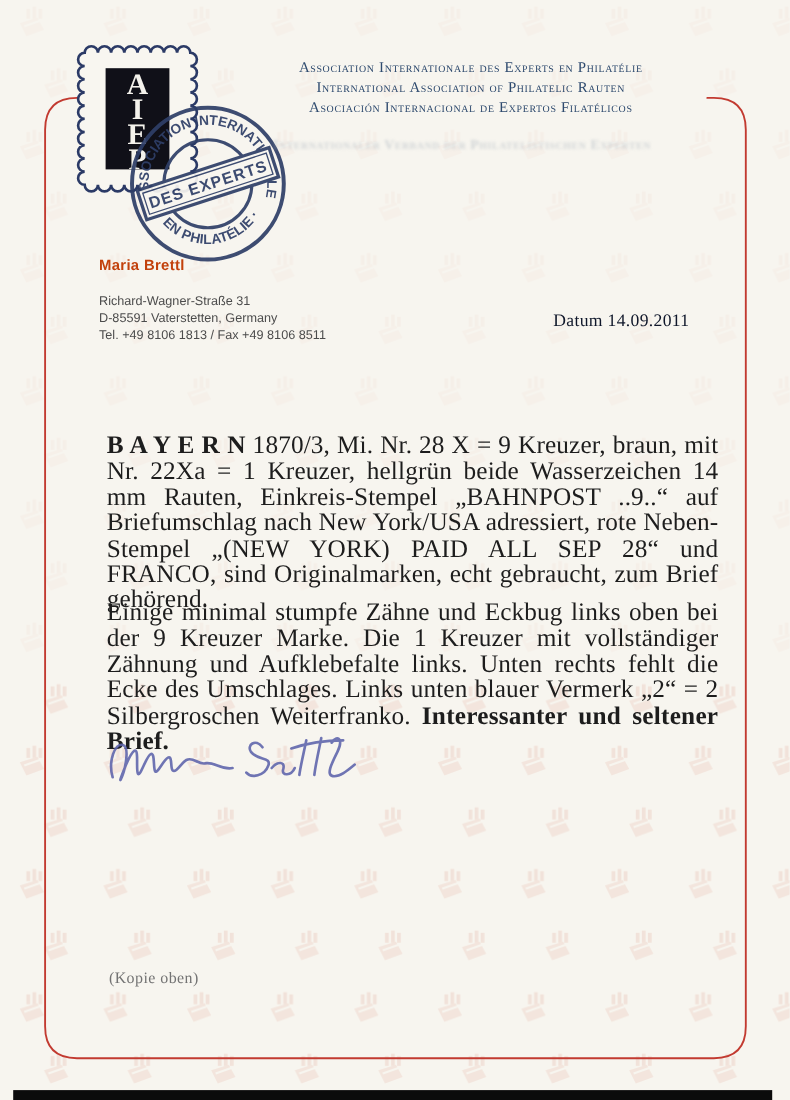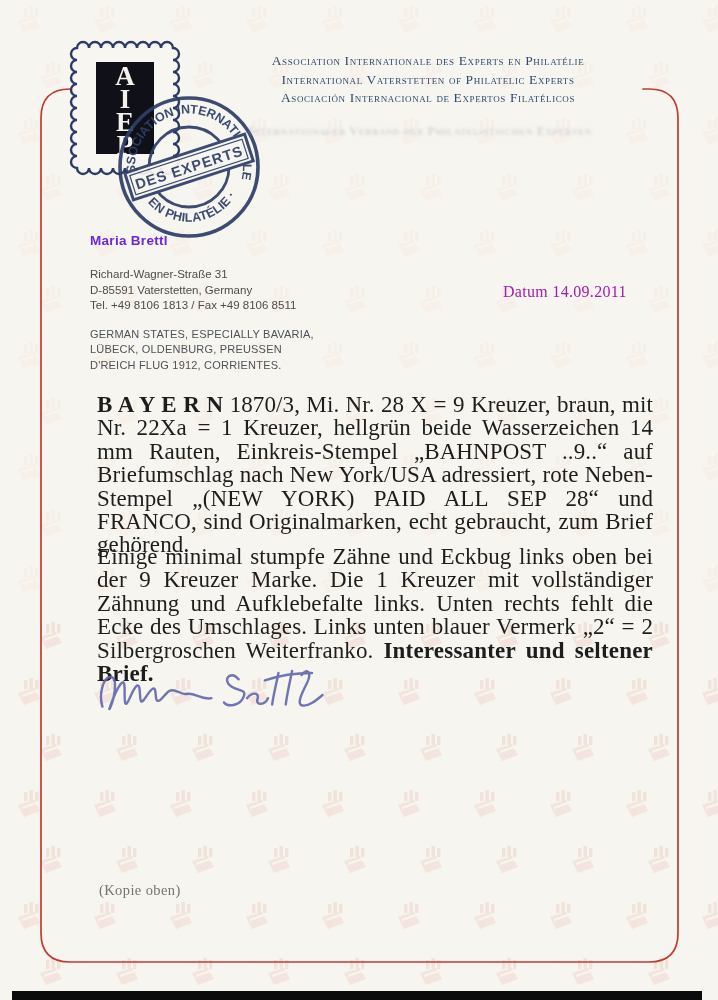--- a/index.html
+++ b/index.html
@@ -116,7 +116,7 @@
 
   <div class="org-header">
     <div class="hl">Association Internationale des Experts en Philatélie</div>
-    <div class="hl">International Vaterstetten of Philatelic Experts</div>
+    <div class="hl">International Association of Philatelic Rauten</div>
     <div class="hl">Asociación Internacional de Expertos Filatélicos</div>
   </div>
   <div class="scan-ghost">Internationaler Verband der Philatelistischen Experten</div>

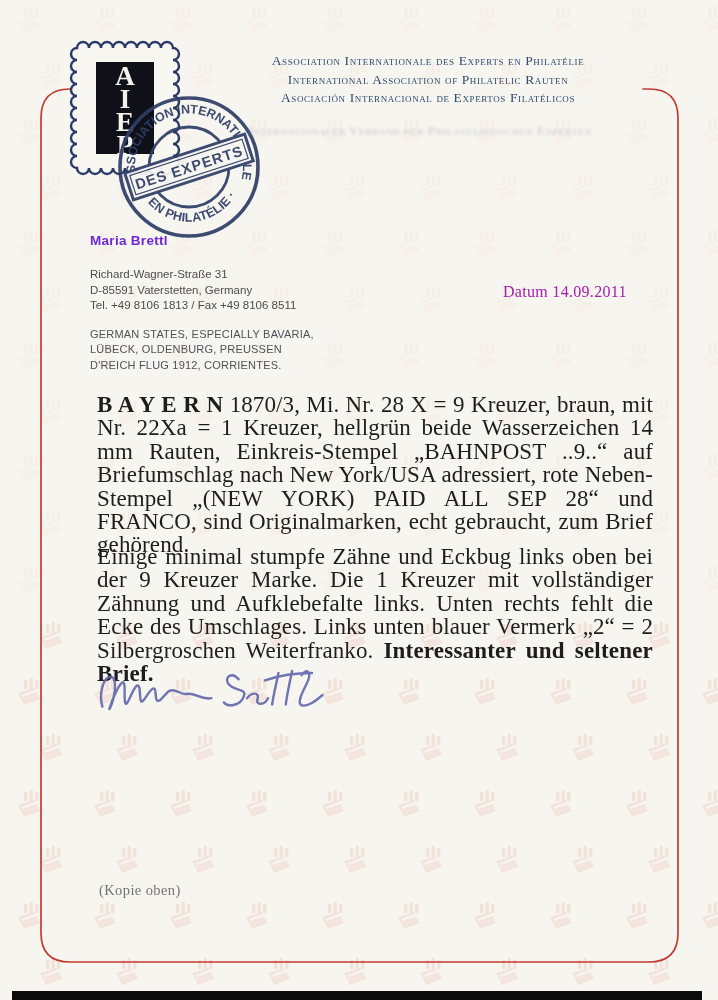--- a/index.html
+++ b/index.html
@@ -26,7 +26,7 @@
 
   
   .contact { position:absolute; left:90px; top:233px; font-family:"Liberation Sans", sans-serif; }
-  .contact .name { font-size:13.5px; font-weight:bold; color:#6d28d9; letter-spacing:0.3px; }
+  .contact .name { font-size:13.5px; font-weight:bold; color:#c2410c; letter-spacing:0.3px; }
   .contact .addr { margin-top:19px; font-size:11.5px; line-height:15.5px; color:#4c4c4c; }
   .contact .spec { margin-top:13px; font-size:11px; line-height:15.5px; color:#4d525a; letter-spacing:0.2px; }
 

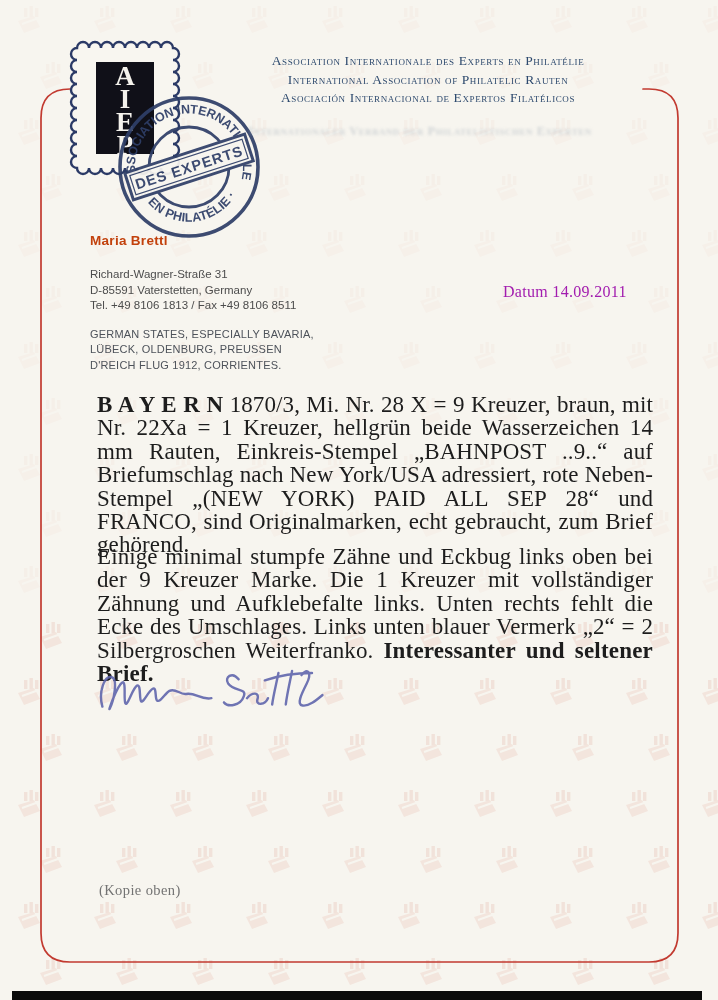--- a/index.html
+++ b/index.html
@@ -30,7 +30,7 @@
   .contact .addr { margin-top:19px; font-size:11.5px; line-height:15.5px; color:#4c4c4c; }
   .contact .spec { margin-top:13px; font-size:11px; line-height:15.5px; color:#4d525a; letter-spacing:0.2px; }
 
-  .date { position:absolute; left:503px; top:283px; font-size:16px; color:#a21caf; letter-spacing:0.3px; }
+  .date { position:absolute; left:503px; top:283px; font-size:16px; color:#0f172a; letter-spacing:0.3px; }
 
   
   .para { position:absolute; left:97px; width:556px; font-size:23px; line-height:23.4px;

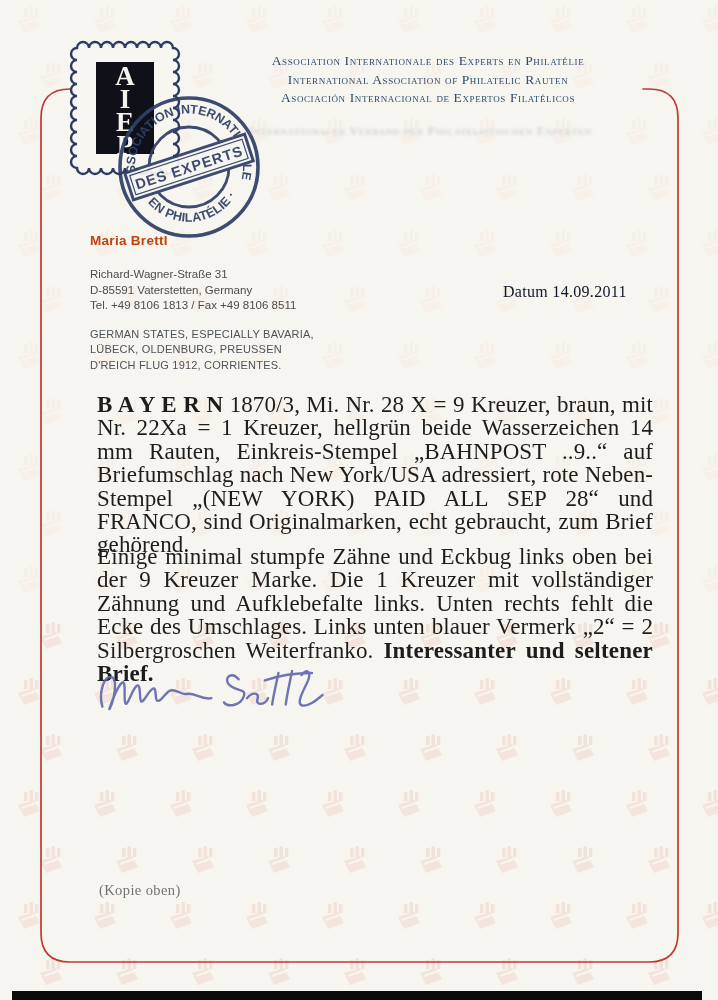--- a/index.html
+++ b/index.html
@@ -128,11 +128,6 @@
       <div>D-85591 Vaterstetten, Germany</div>
       <div>Tel. +49 8106 1813 / Fax +49 8106 8511</div>
     </div>
-    <div class="spec">
-      <div>GERMAN STATES, ESPECIALLY BAVARIA,</div>
-      <div>LÜBECK, OLDENBURG, PREUSSEN</div>
-      <div>D'REICH FLUG 1912, CORRIENTES.</div>
-    </div>
   </div>
 
   <div class="date">Datum 14.09.2011</div>

